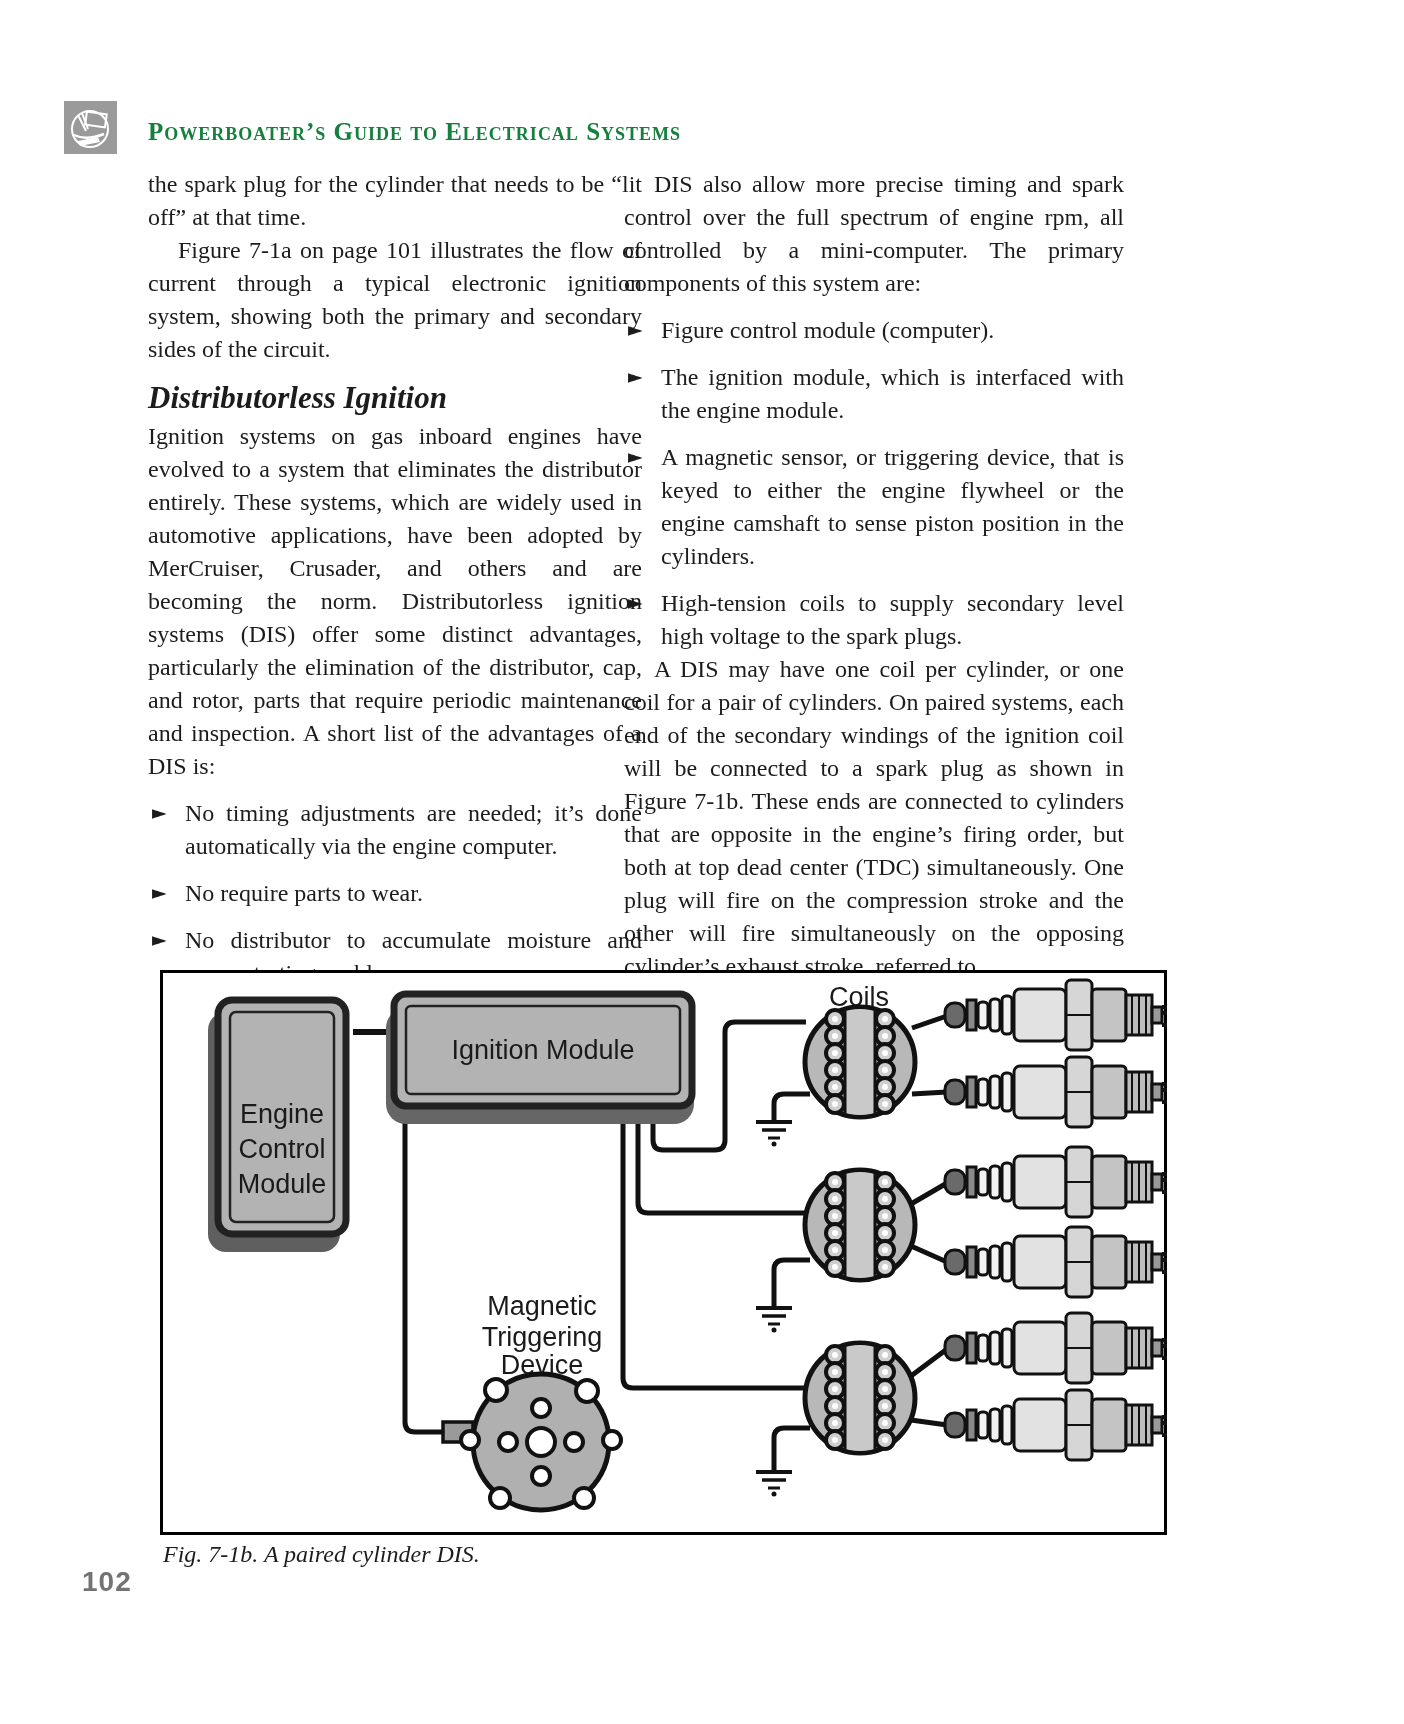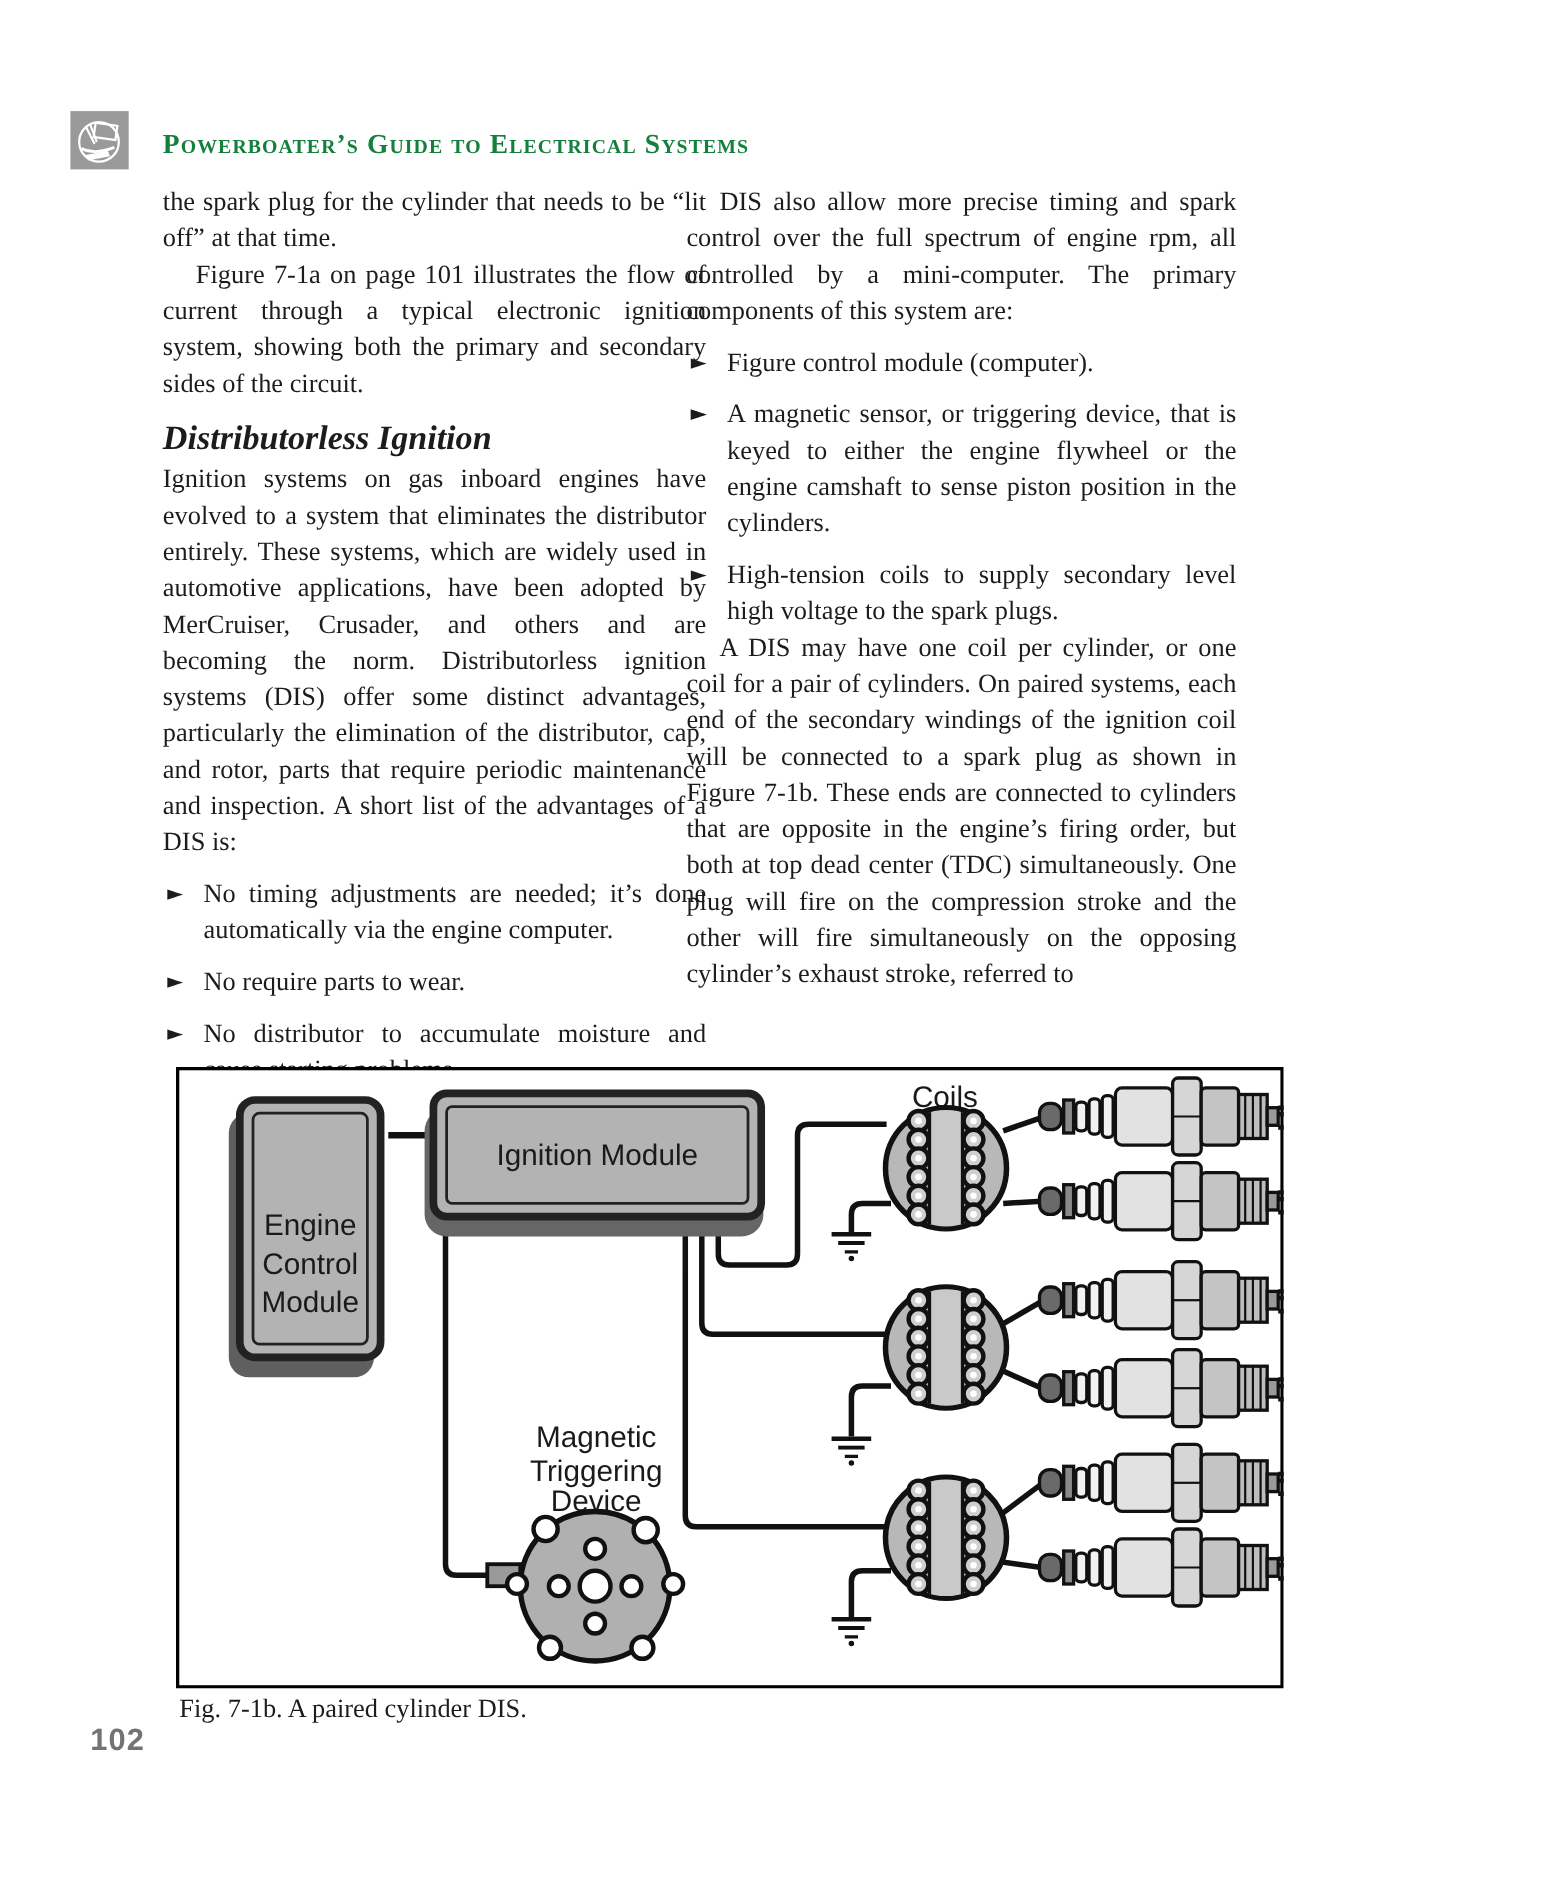--- a/index.html
+++ b/index.html
@@ -70,6 +70,7 @@
     </div>
     <div class="bullet">
       <span class="bmark">►</span>
+      <span>The ignition module, which is interfaced with the engine module.</span>
     </div>
     <div class="bullet">
       <span class="bmark">►</span>

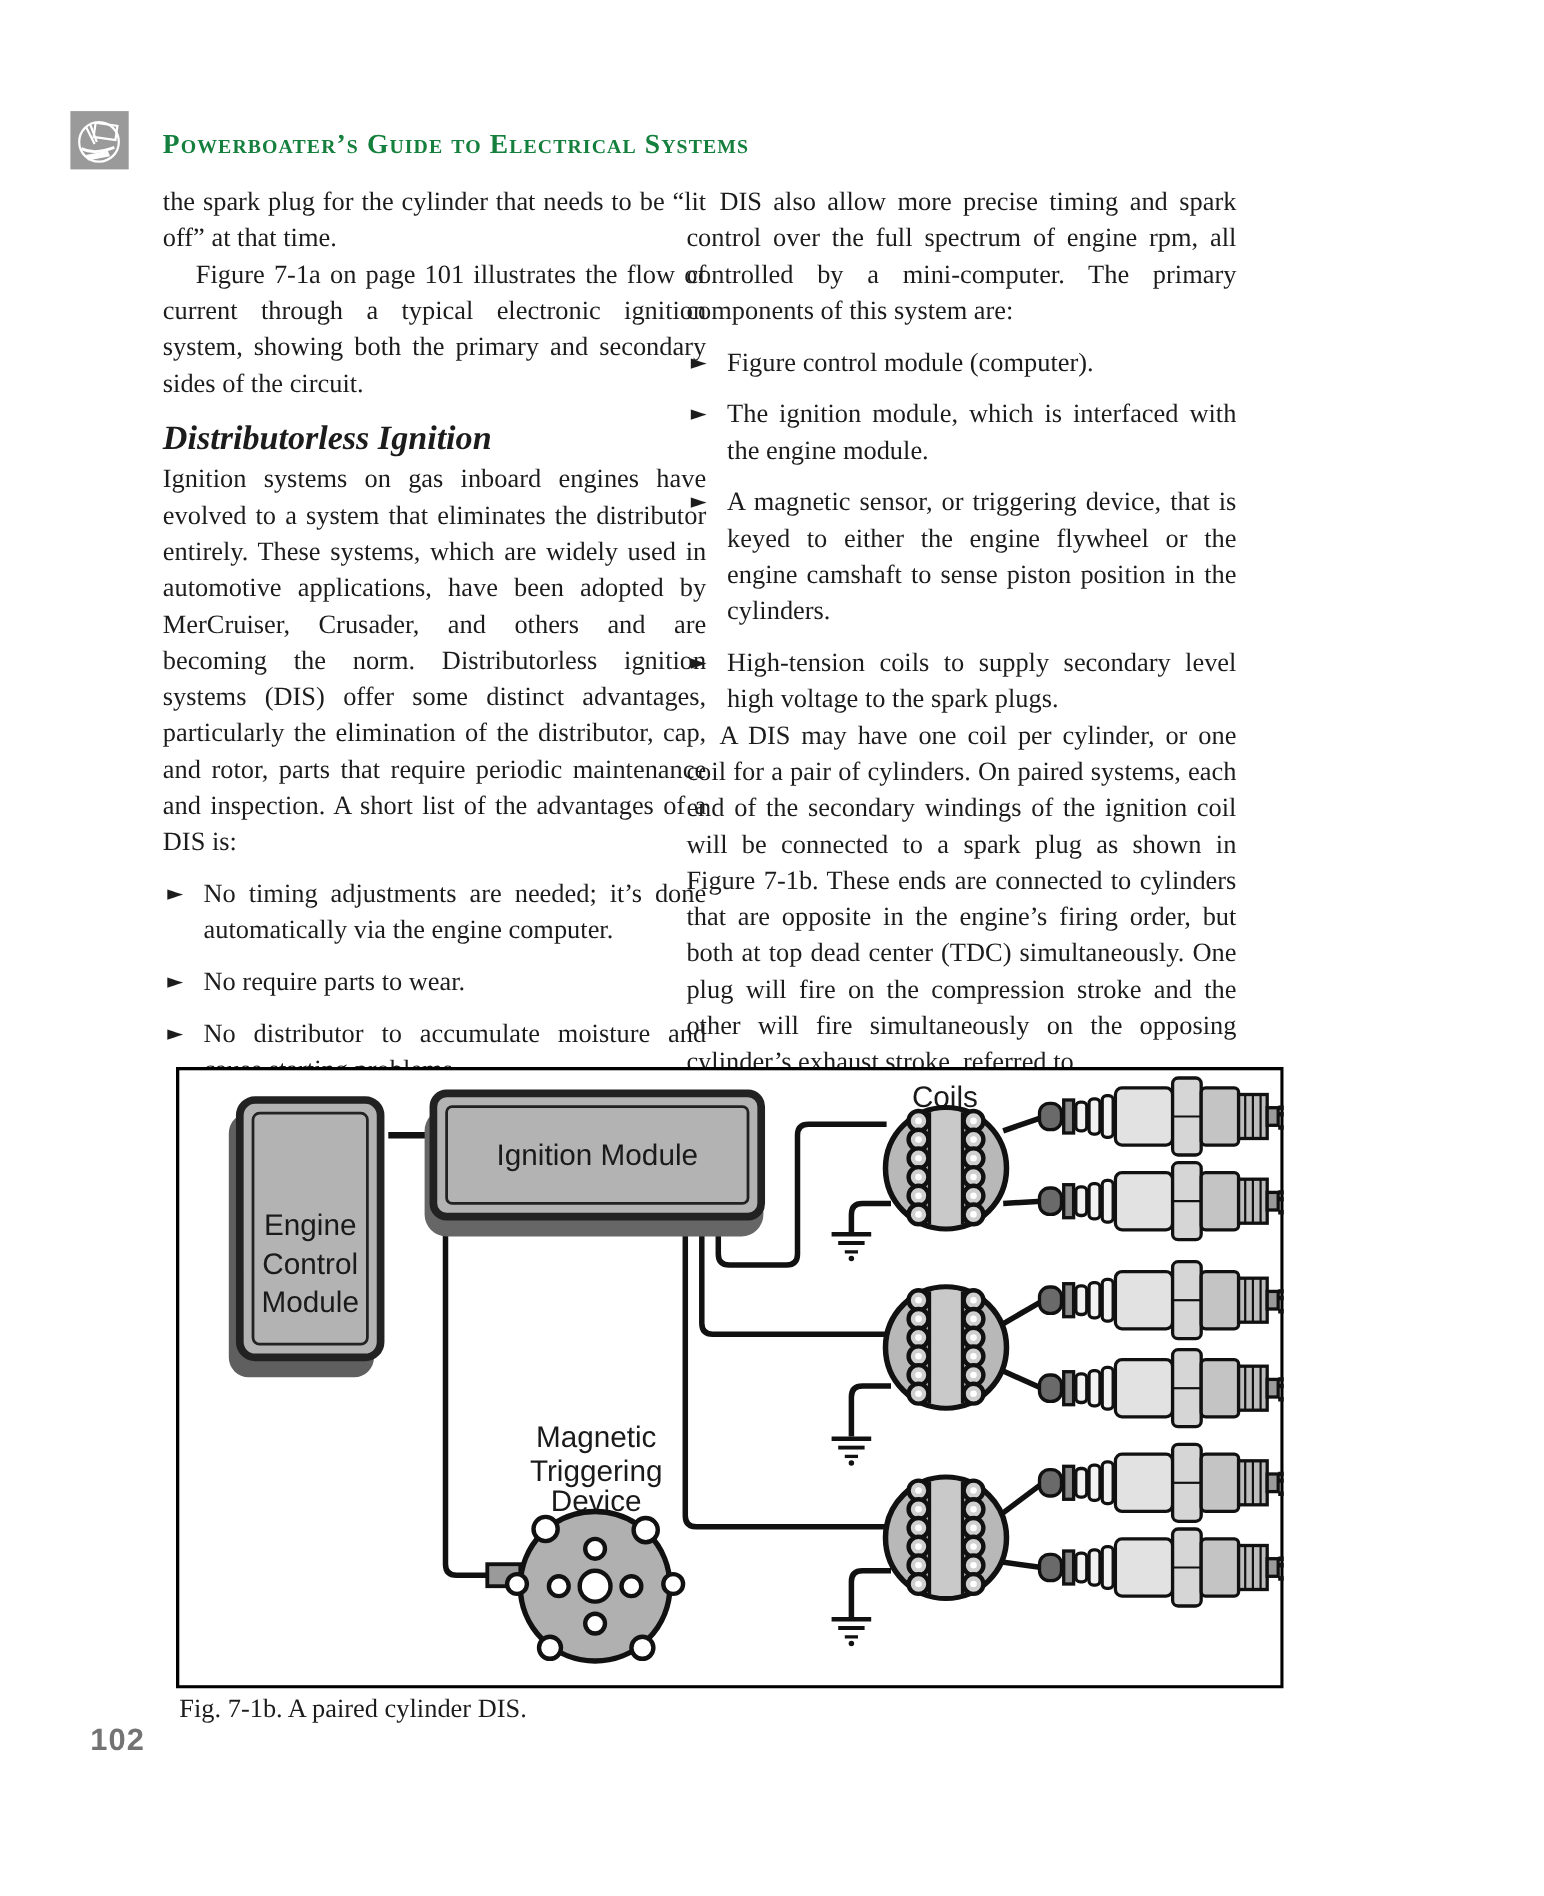--- a/index.html
+++ b/index.html
@@ -22,7 +22,7 @@
   
   .fig{position:absolute;left:160px;top:970px;width:1007px;height:565px;}
   .fig svg{display:block;}
-  .figcaption{position:absolute;left:163px;top:1541px;font-size:24px;color:#1c1c1c;}
+  .figcaption{position:absolute;left:163px;top:1541px;font-style:italic;font-size:24px;color:#1c1c1c;}
   .pagenum{position:absolute;left:82px;top:1566px;font-family:"Liberation Sans",sans-serif;
            font-weight:bold;font-size:28px;letter-spacing:1px;color:#737373;}
   svg text{font-family:"Liberation Sans",sans-serif;fill:#1a1a1a;}

